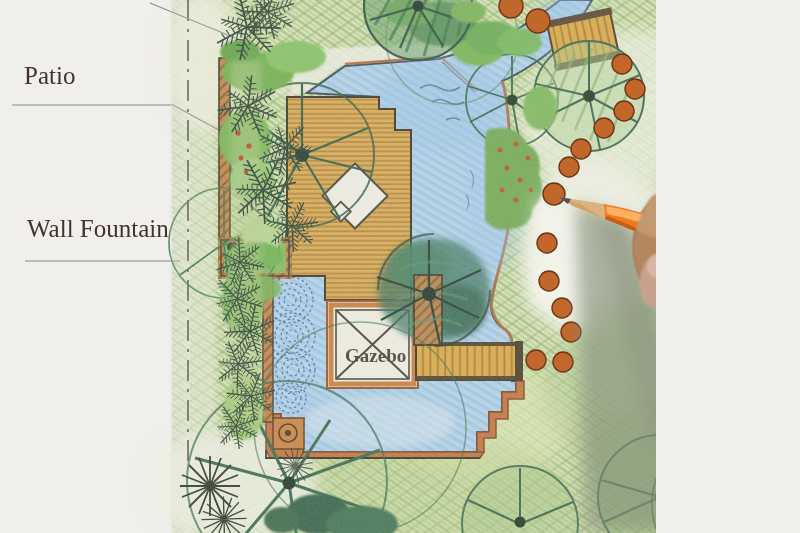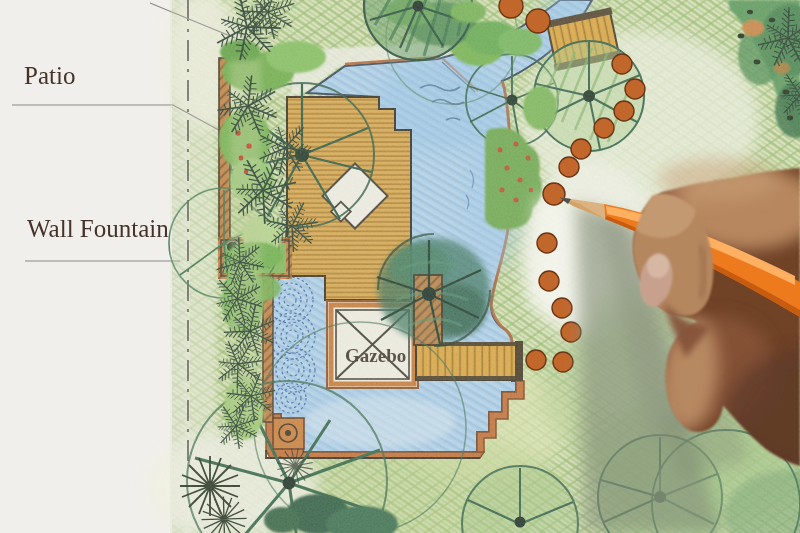--- a/index.html
+++ b/index.html
@@ -3,7 +3,7 @@
 <meta charset="utf-8">
 <style>
 html,body{margin:0;padding:0;background:#f1efec;}
-#stage{position:relative;width:800px;height:533px;overflow:hidden;font-family:"Liberation Serif",serif;}
+#stage{position:relative;width:656px;height:533px;overflow:hidden;font-family:"Liberation Serif",serif;}
 </style>
 </head>
 <body>

